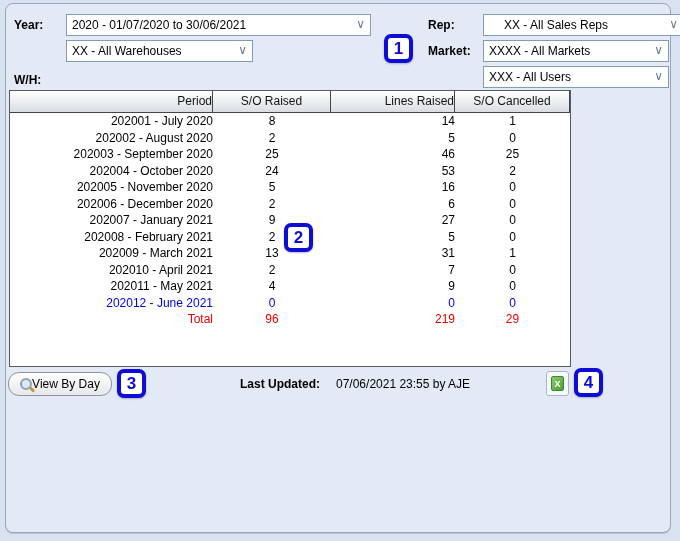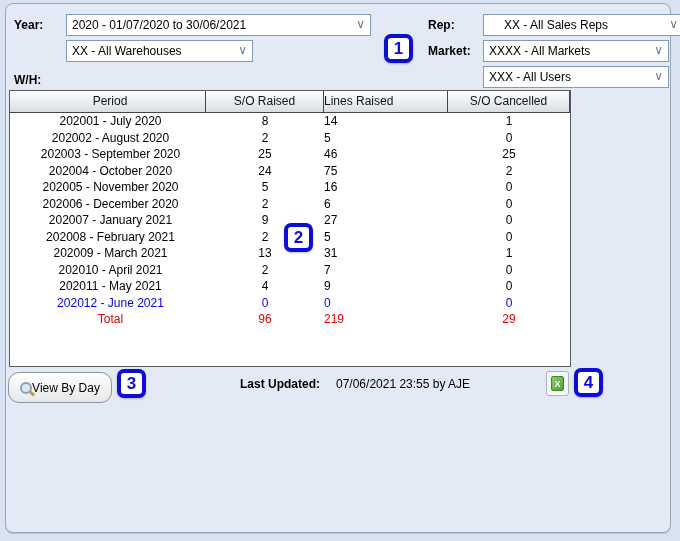--- a/index.html
+++ b/index.html
@@ -52,7 +52,7 @@
     font-size:12px;color:#141414;
   }
   .hcell{border-right:1px solid #42464b;box-sizing:border-box;}
-  .c0{width:196px;text-align:center;padding-left:5px;box-sizing:border-box;}
+  .c0{width:196px;text-align:right;padding-left:5px;box-sizing:border-box;margin-left:7px;}
   .c1{width:118px;text-align:center;}
   .c2{width:124px;text-align:left;}
   .c3{flex:1;text-align:center;}

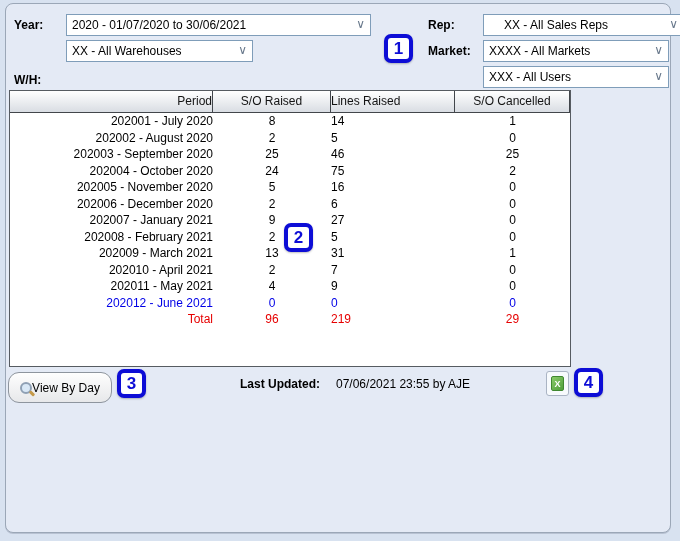--- a/index.html
+++ b/index.html
@@ -54,7 +54,7 @@
   .hcell{border-right:1px solid #42464b;box-sizing:border-box;}
   .c0{width:196px;text-align:right;padding-left:5px;box-sizing:border-box;margin-left:7px;}
   .c1{width:118px;text-align:center;}
-  .c2{width:124px;text-align:left;}
+  .c2{width:124px;text-align:right;}
   .c3{flex:1;text-align:center;}
   .tbody{font-size:12px;color:#000;}
   .trow{display:flex;height:16.5px;line-height:16.5px;}

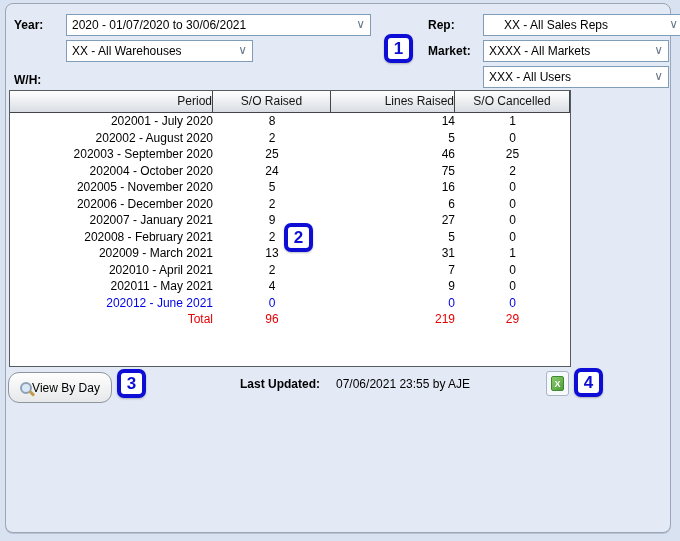--- a/index.html
+++ b/index.html
@@ -164,7 +164,7 @@
       <div class="trow ">
         <div class="cell c0">202004 - October 2020</div>
         <div class="cell c1">24</div>
-        <div class="cell c2">75</div>
+        <div class="cell c2">53</div>
         <div class="cell c3">2</div>
       </div>
       <div class="trow ">

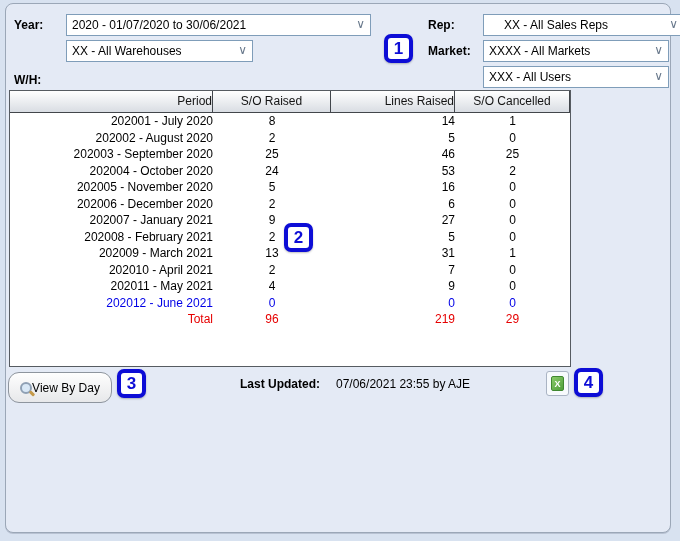--- a/index.html
+++ b/index.html
@@ -74,7 +74,7 @@
   .m4{left:574px;top:368px;}
   
   .btn-day{
-    position:absolute;left:8px;top:372px;width:104px;height:31px;
+    position:absolute;left:8px;top:372px;width:104px;height:24px;
     border:1px solid #8e959e;border-radius:11px;
     background:linear-gradient(#fefefe,#e7e8ea);
     display:flex;align-items:center;justify-content:center;

